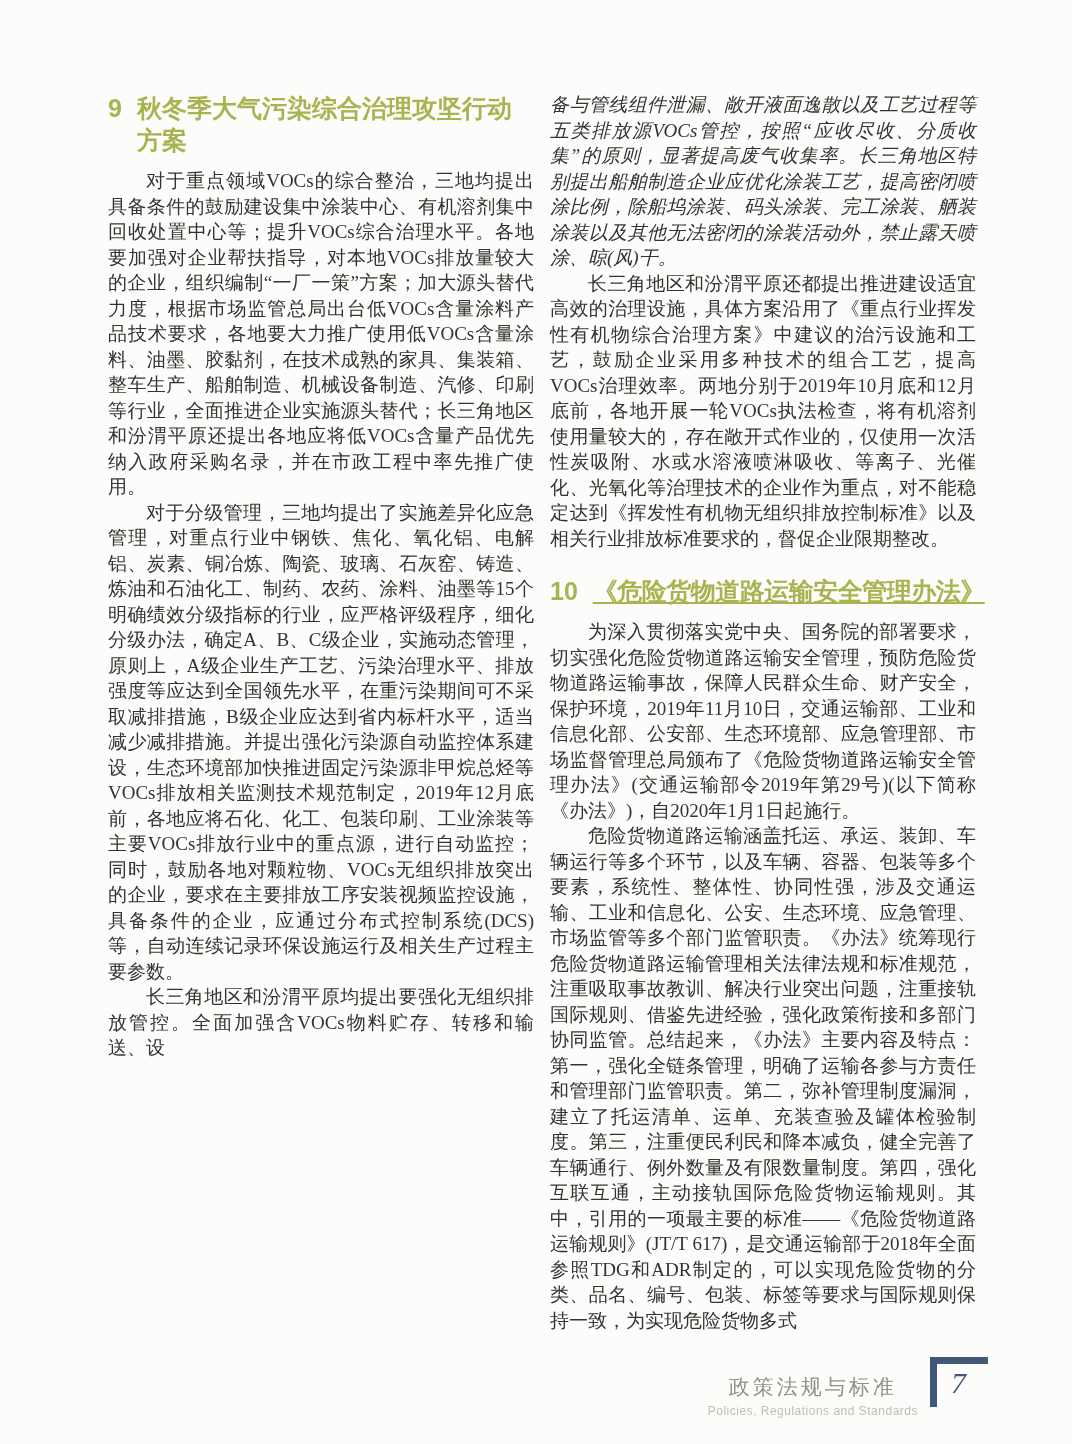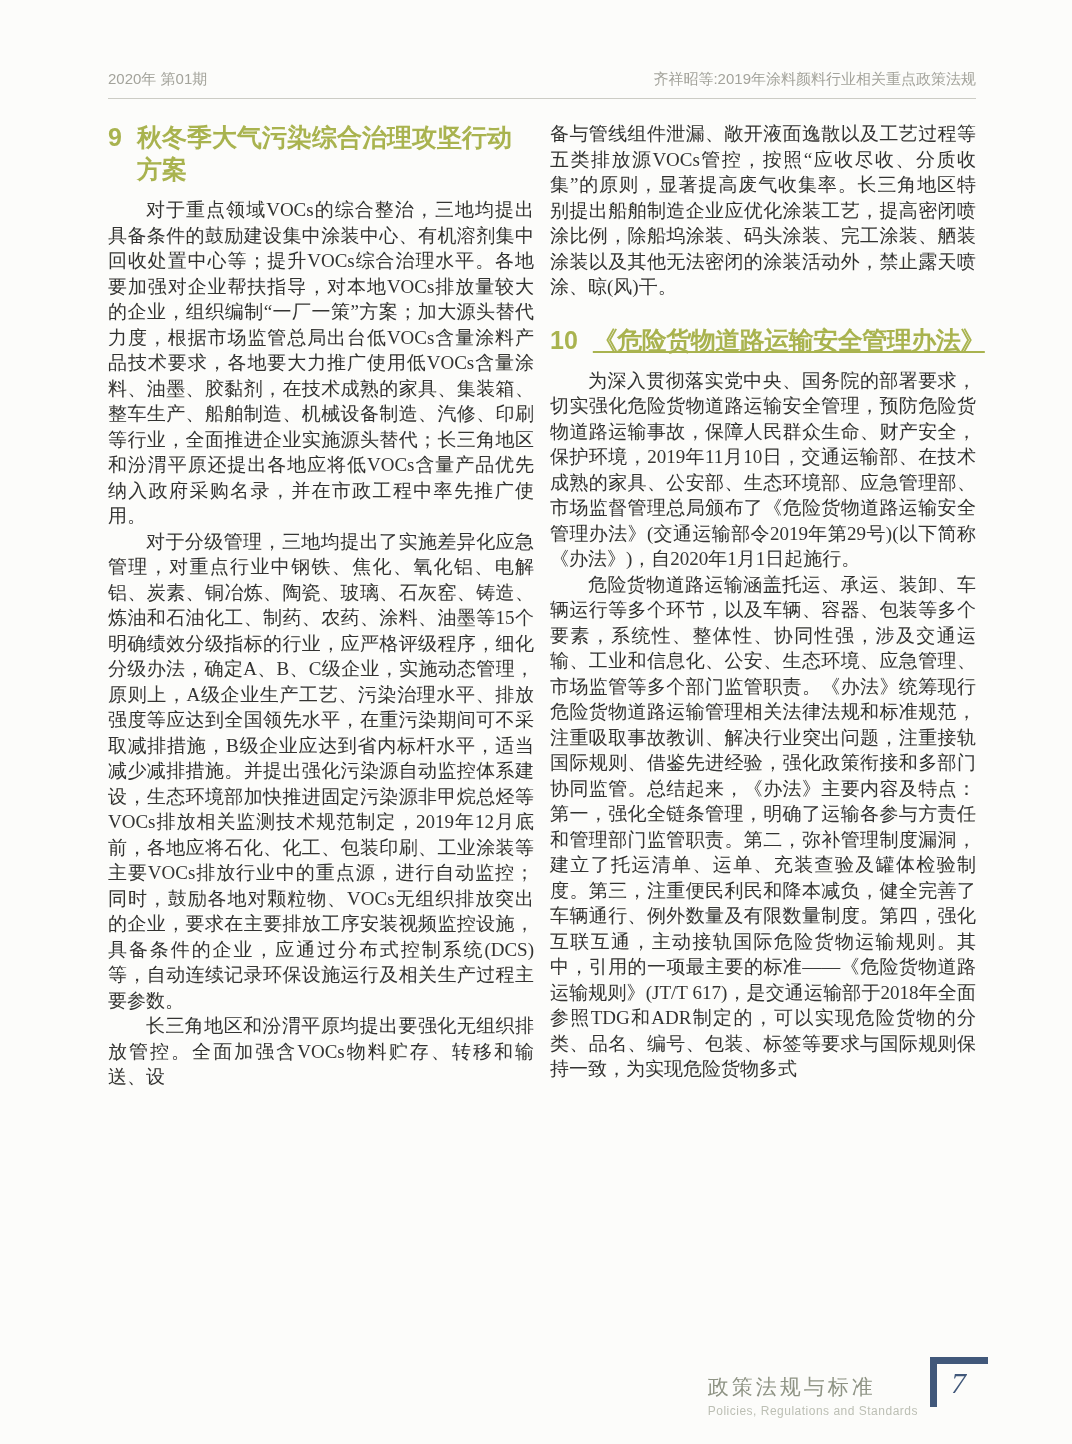--- a/index.html
+++ b/index.html
@@ -100,10 +100,6 @@
 <div class="page">
   <div class="content">
 
-    <div class="page-header">
-      <span>2020年 第01期</span>
-      <span>齐祥昭等:2019年涂料颜料行业相关重点政策法规</span>
-    </div>
 
     <div class="columns">
 

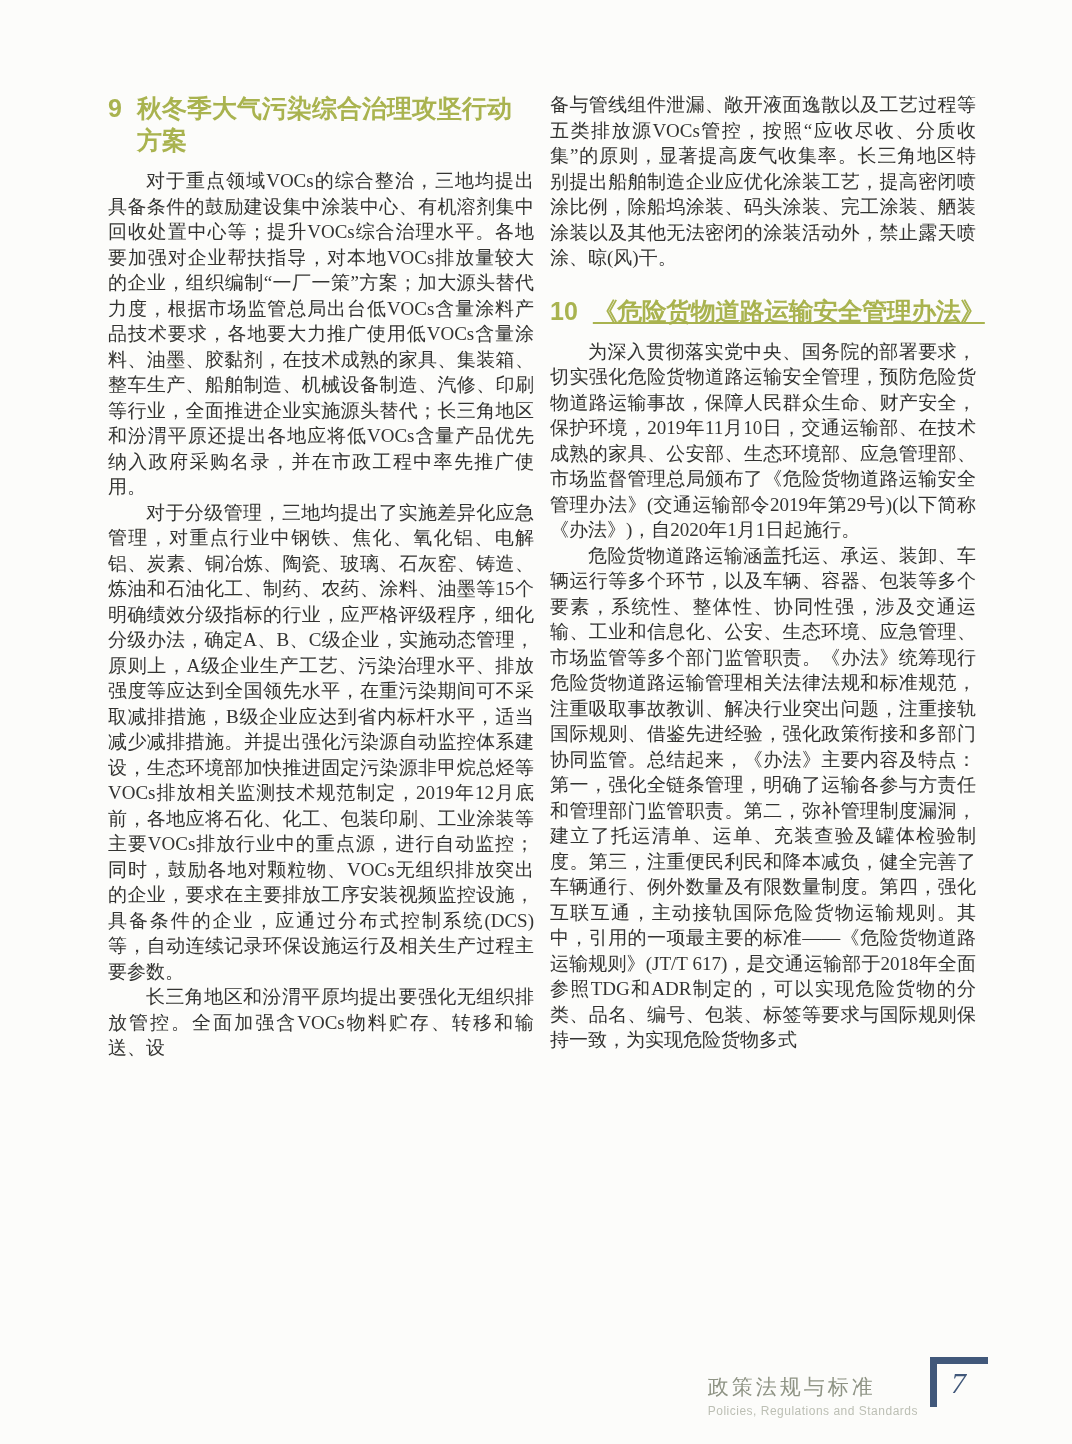--- a/index.html
+++ b/index.html
@@ -54,7 +54,7 @@
     text-indent: 2em;
     color: #333331;
   }
-  .body-text p.cont { text-indent: 0; }
+  .body-text p.cont { text-indent: 0; font-style: italic; }
   .page-footer {
     position: absolute;
     right: 84px;

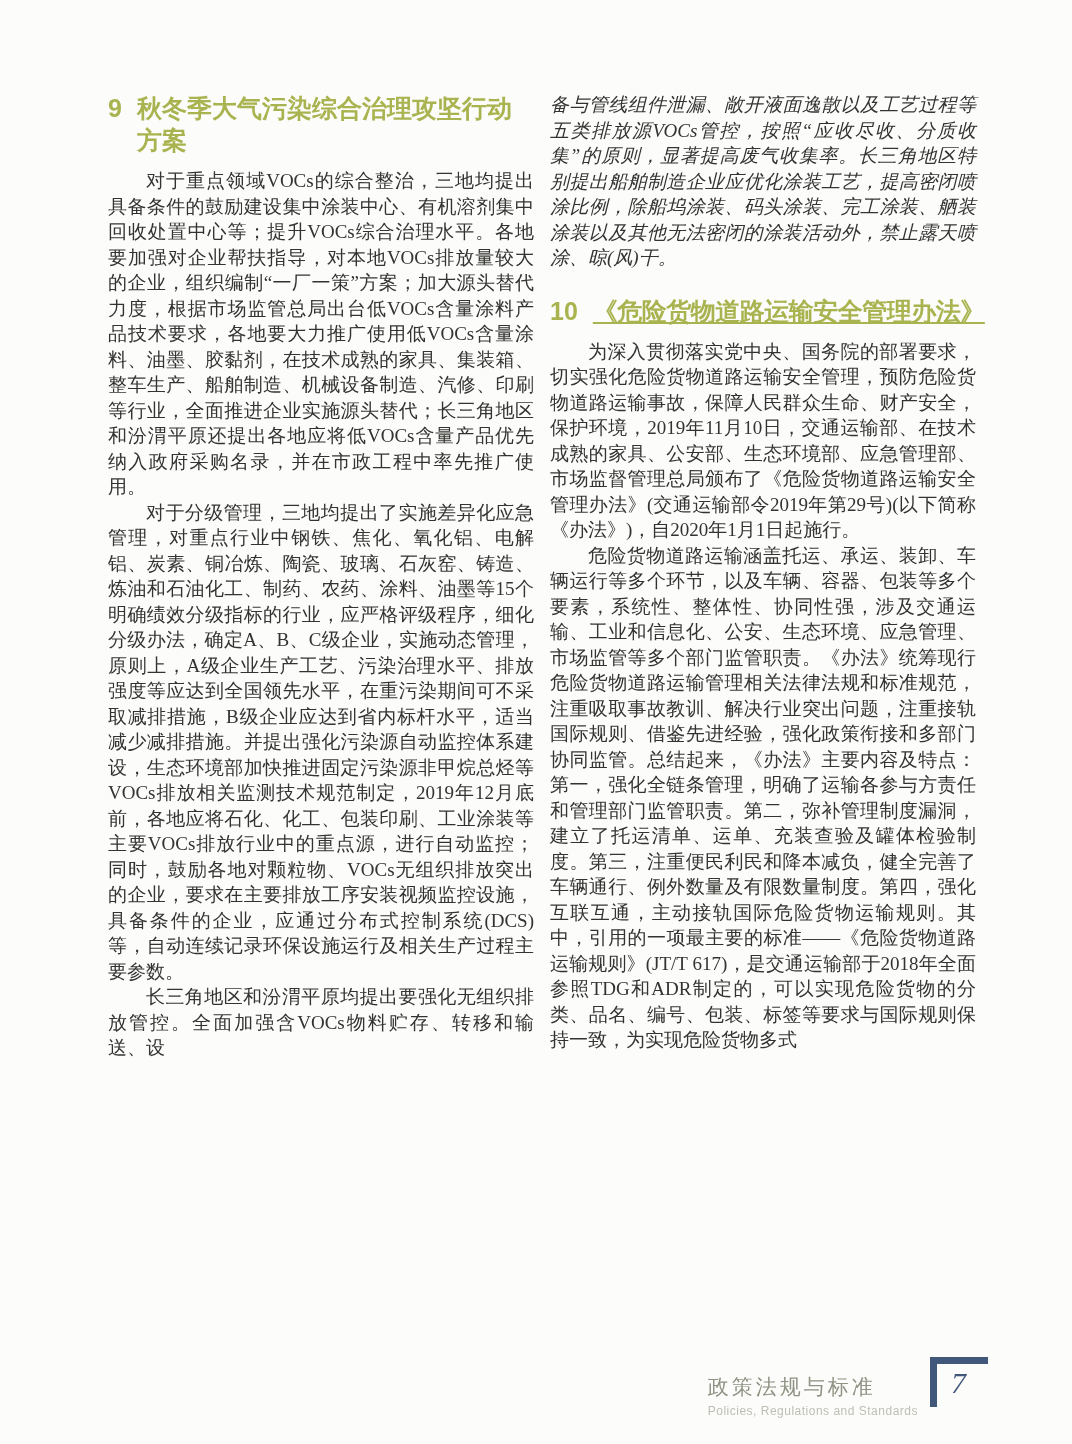--- a/index.html
+++ b/index.html
@@ -118,6 +118,7 @@
       <div class="col">
         <div class="body-text">
           <p class="cont">备与管线组件泄漏、敞开液面逸散以及工艺过程等五类排放源VOCs管控，按照“应收尽收、分质收集”的原则，显著提高废气收集率。长三角地区特别提出船舶制造企业应优化涂装工艺，提高密闭喷涂比例，除船坞涂装、码头涂装、完工涂装、舾装涂装以及其他无法密闭的涂装活动外，禁止露天喷涂、晾(风)干。</p>
+          <p>长三角地区和汾渭平原还都提出推进建设适宜高效的治理设施，具体方案沿用了《重点行业挥发性有机物综合治理方案》中建议的治污设施和工艺，鼓励企业采用多种技术的组合工艺，提高VOCs治理效率。两地分别于2019年10月底和12月底前，各地开展一轮VOCs执法检查，将有机溶剂使用量较大的，存在敞开式作业的，仅使用一次活性炭吸附、水或水溶液喷淋吸收、等离子、光催化、光氧化等治理技术的企业作为重点，对不能稳定达到《挥发性有机物无组织排放控制标准》以及相关行业排放标准要求的，督促企业限期整改。</p>
         </div>
         <div class="section-heading second">
           <span class="num">10</span>

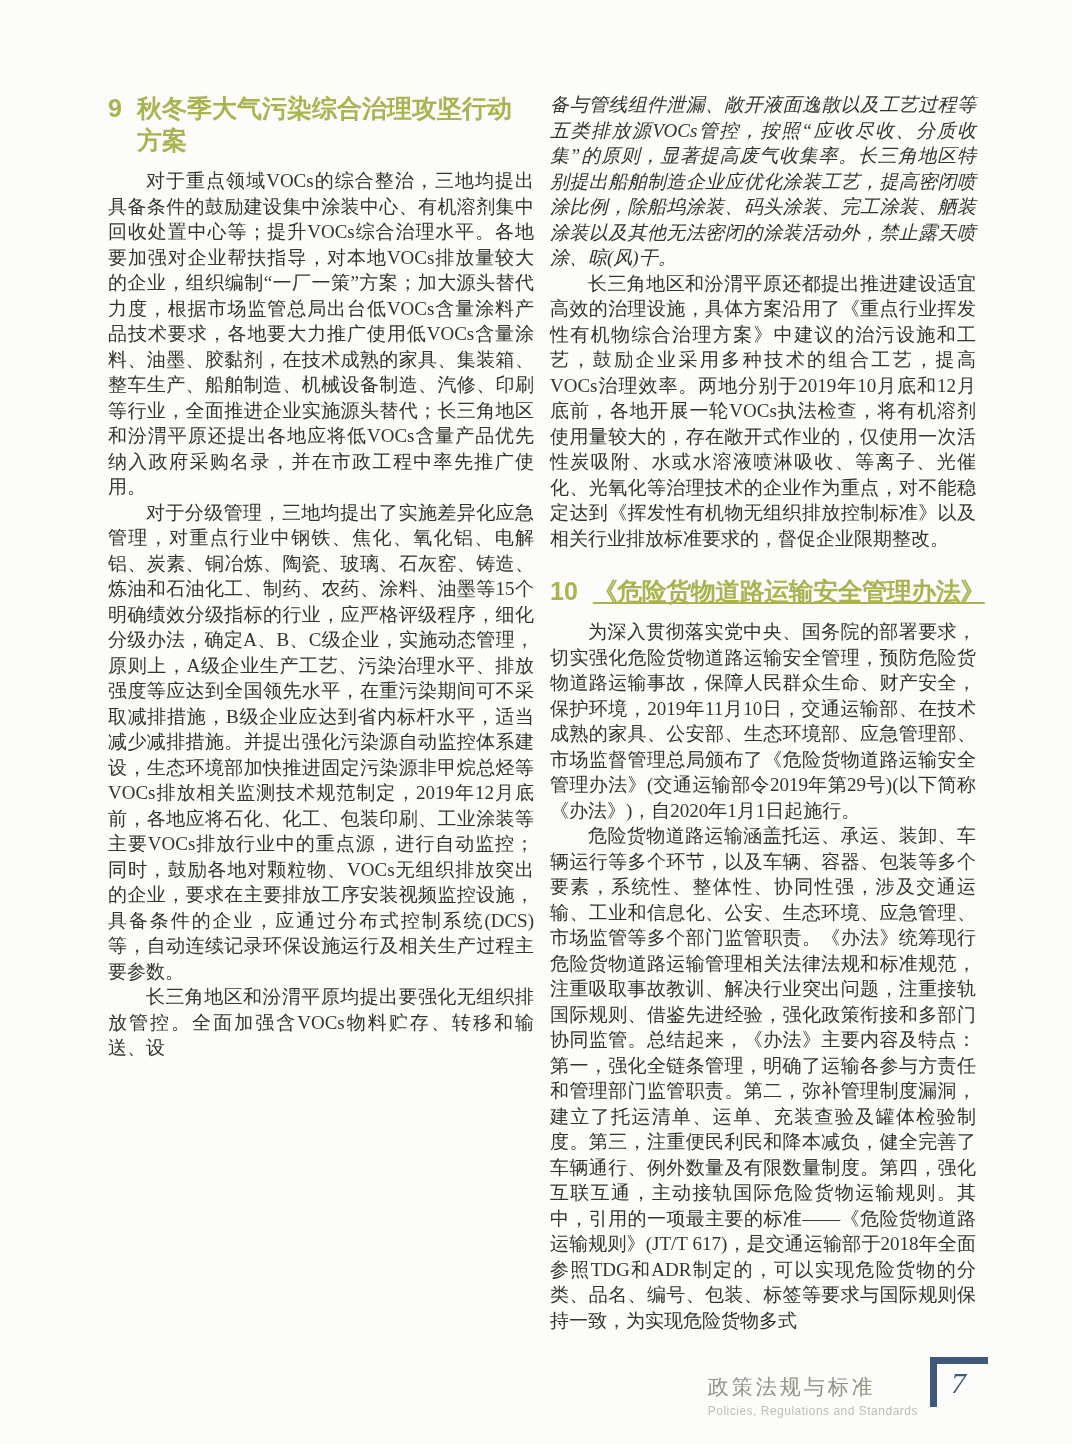--- a/index.html
+++ b/index.html
@@ -125,7 +125,7 @@
           <span class="txt">《危险货物道路运输安全管理办法》</span>
         </div>
         <div class="body-text">
-          <p>为深入贯彻落实党中央、国务院的部署要求，切实强化危险货物道路运输安全管理，预防危险货物道路运输事故，保障人民群众生命、财产安全，保护环境，2019年11月10日，交通运输部、在技术成熟的家具、公安部、生态环境部、应急管理部、市场监督管理总局颁布了《危险货物道路运输安全管理办法》(交通运输部令2019年第29号)(以下简称《办法》)，自2020年1月1日起施行。</p>
+          <p>为深入贯彻落实党中央、国务院的部署要求，切实强化危险货物道路运输安全管理，预防危险货物道路运输事故，保障人民群众生命、财产安全，保护环境，2019年11月10日，交通运输部、工业和信息化部、公安部、生态环境部、应急管理部、市场监督管理总局颁布了《危险货物道路运输安全管理办法》(交通运输部令2019年第29号)(以下简称《办法》)，自2020年1月1日起施行。</p>
           <p>危险货物道路运输涵盖托运、承运、装卸、车辆运行等多个环节，以及车辆、容器、包装等多个要素，系统性、整体性、协同性强，涉及交通运输、工业和信息化、公安、生态环境、应急管理、市场监管等多个部门监管职责。《办法》统筹现行危险货物道路运输管理相关法律法规和标准规范，注重吸取事故教训、解决行业突出问题，注重接轨国际规则、借鉴先进经验，强化政策衔接和多部门协同监管。总结起来，《办法》主要内容及特点：第一，强化全链条管理，明确了运输各参与方责任和管理部门监管职责。第二，弥补管理制度漏洞，建立了托运清单、运单、充装查验及罐体检验制度。第三，注重便民利民和降本减负，健全完善了车辆通行、例外数量及有限数量制度。第四，强化互联互通，主动接轨国际危险货物运输规则。其中，引用的一项最主要的标准——《危险货物道路运输规则》(JT/T 617)，是交通运输部于2018年全面参照TDG和ADR制定的，可以实现危险货物的分类、品名、编号、包装、标签等要求与国际规则保持一致，为实现危险货物多式</p>
         </div>
       </div>

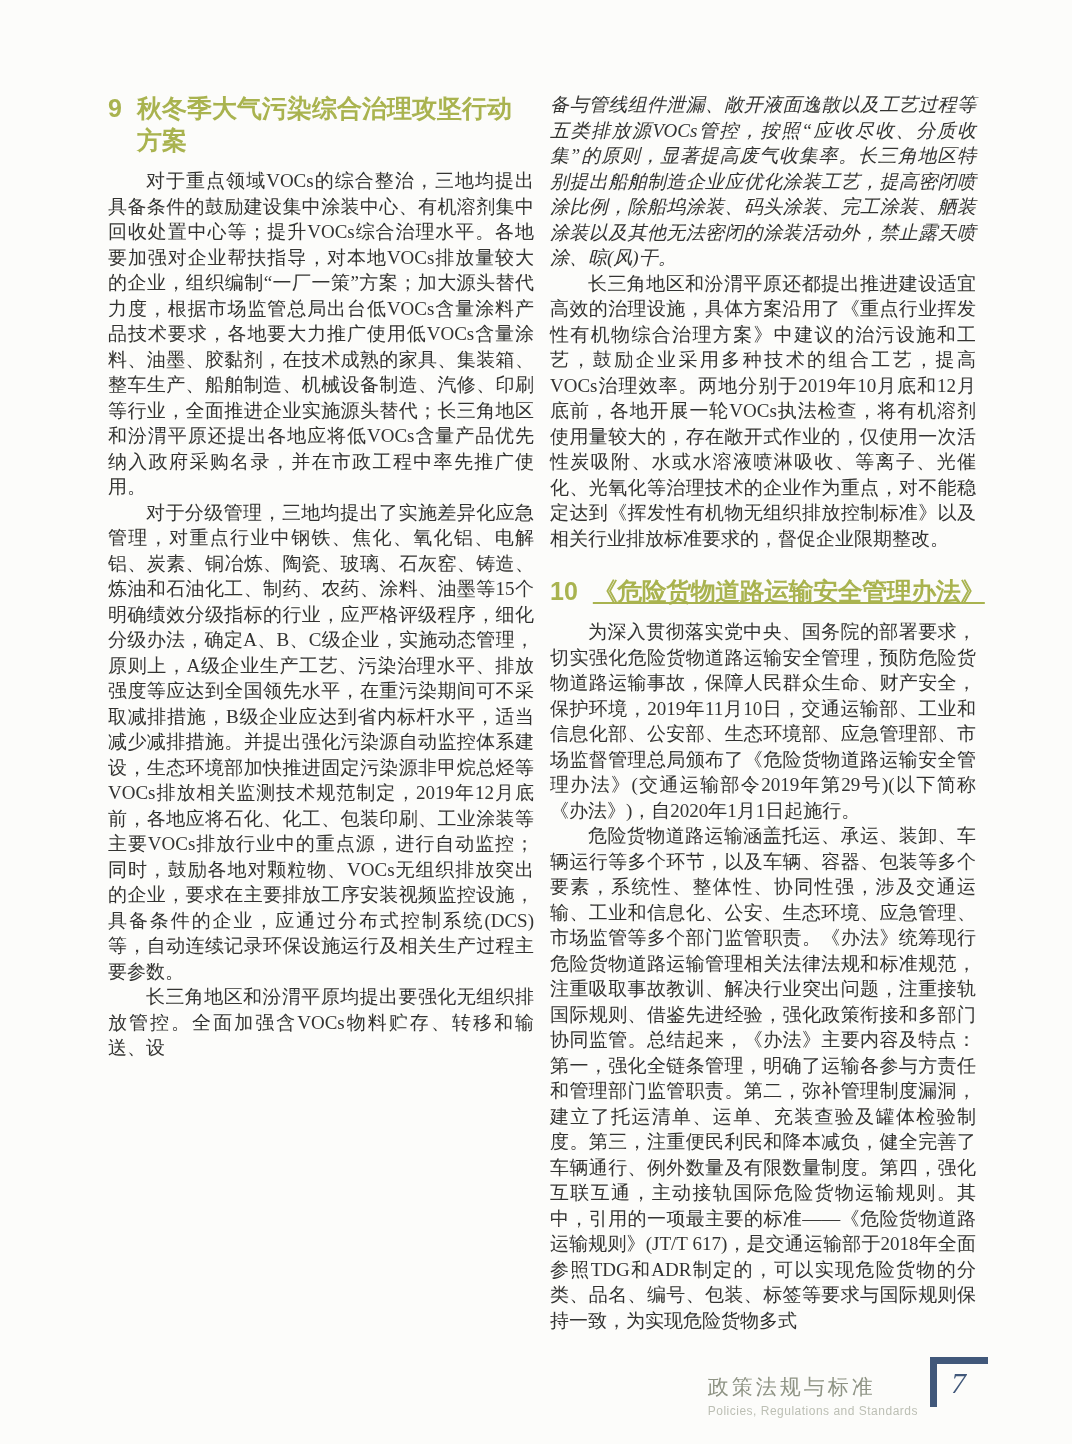--- a/index.html
+++ b/index.html
@@ -63,7 +63,7 @@
     align-items: flex-start;
   }
   .footer-titles {
-    text-align: left;
+    text-align: center;
     margin-right: 12px;
     padding-top: 16px;
   }

